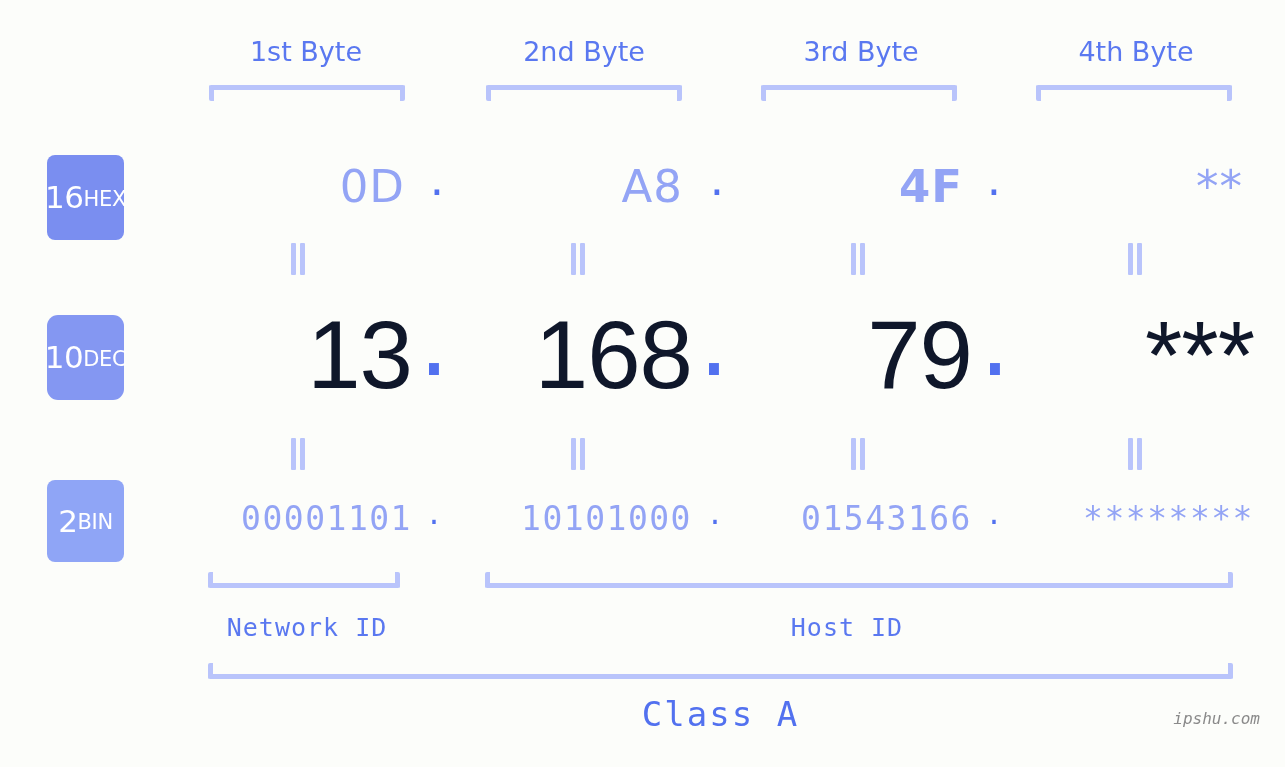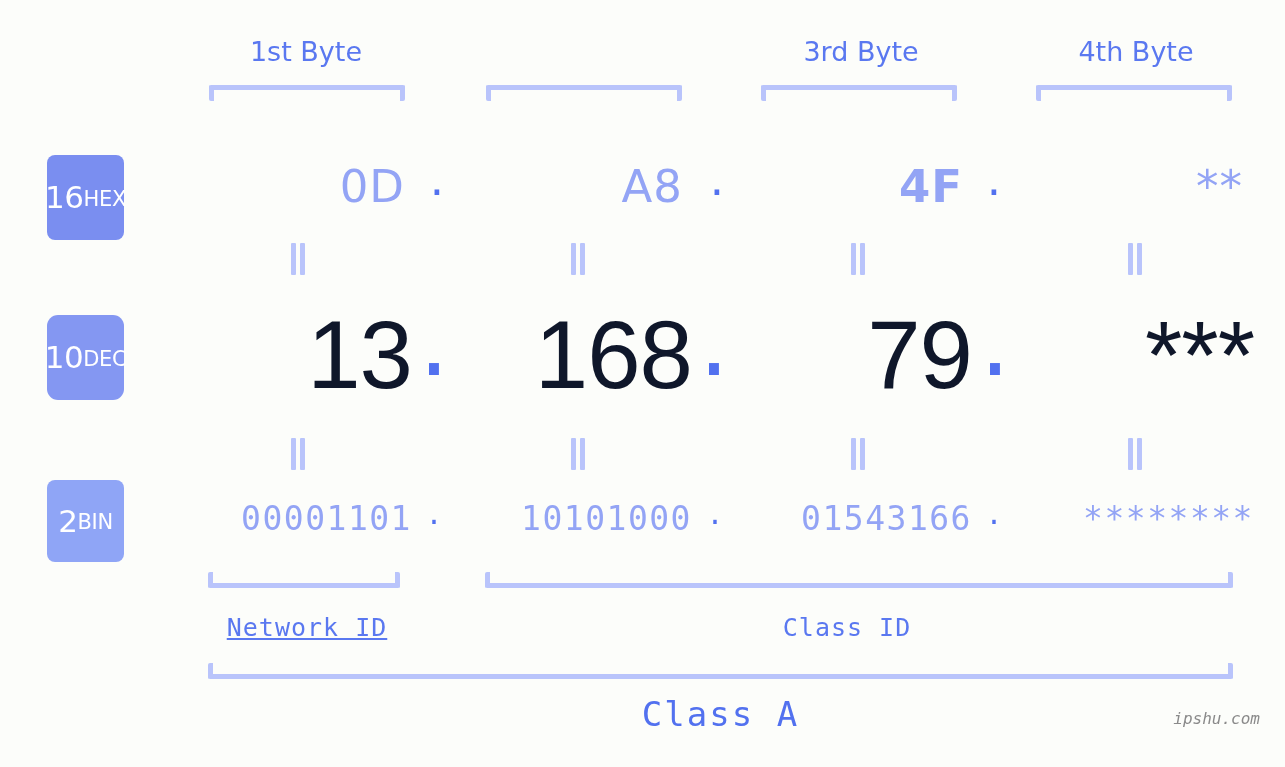--- a/index.html
+++ b/index.html
@@ -213,6 +213,7 @@
 <div id="stage">
 
   <div class="byte-header" style="left:190px; width:232px;">1st Byte</div>
+  <div class="byte-header" style="left:468px; width:232px;">2nd Byte</div>
   <div class="byte-header" style="left:745px; width:232px;">3rd Byte</div>
   <div class="byte-header" style="left:1020px; width:232px;">4th Byte</div>
 

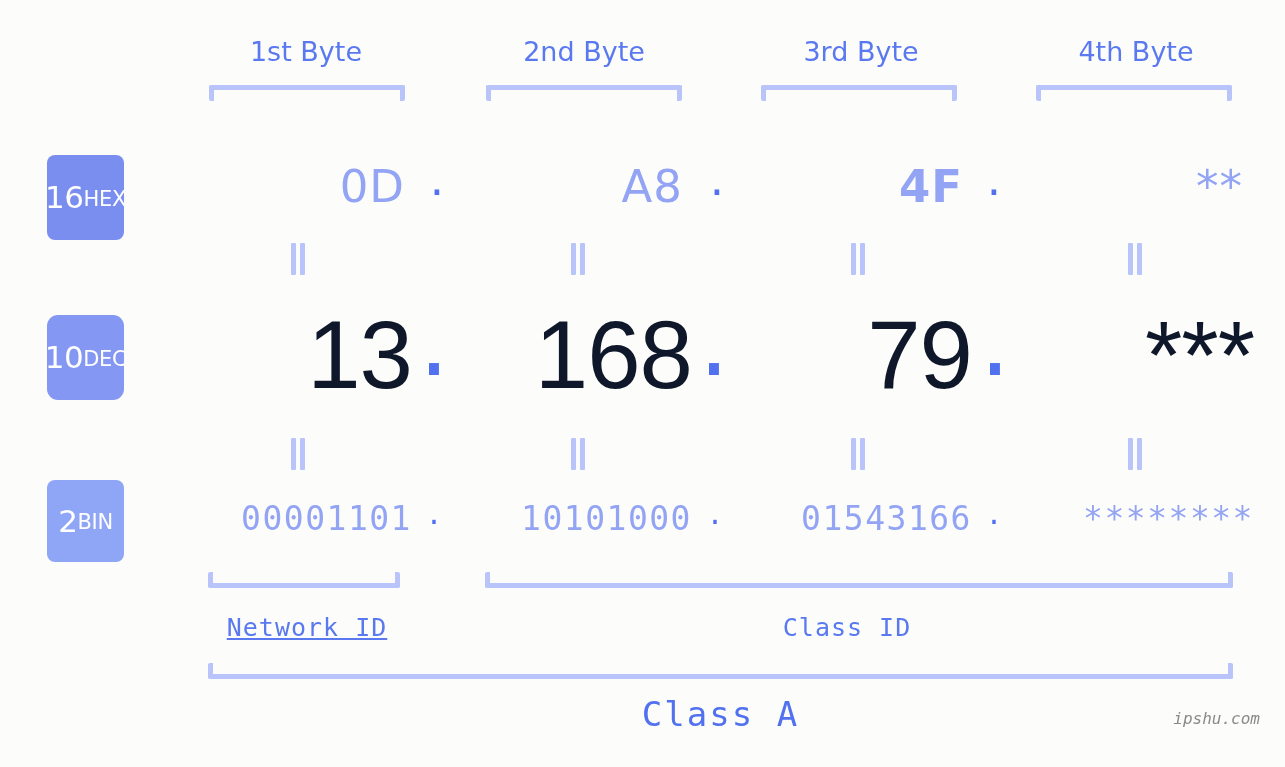--- a/index.html
+++ b/index.html
@@ -302,7 +302,7 @@
   <div class="bracket-up" style="left:208px; top:572px; width:192px;"></div>
   <div class="bracket-up" style="left:485px; top:572px; width:748px;"></div>
 
-  <div class="id-label" style="left:190px; top:613px; width:234px;text-decoration:underline;">Network ID</div>
+  <div class="id-label" style="left:190px; top:613px; width:234px;">Network ID</div>
   <div class="id-label" style="left:742px; top:613px; width:210px;">Class ID</div>
 
   <div class="bracket-up" style="left:208px; top:663px; width:1025px;"></div>

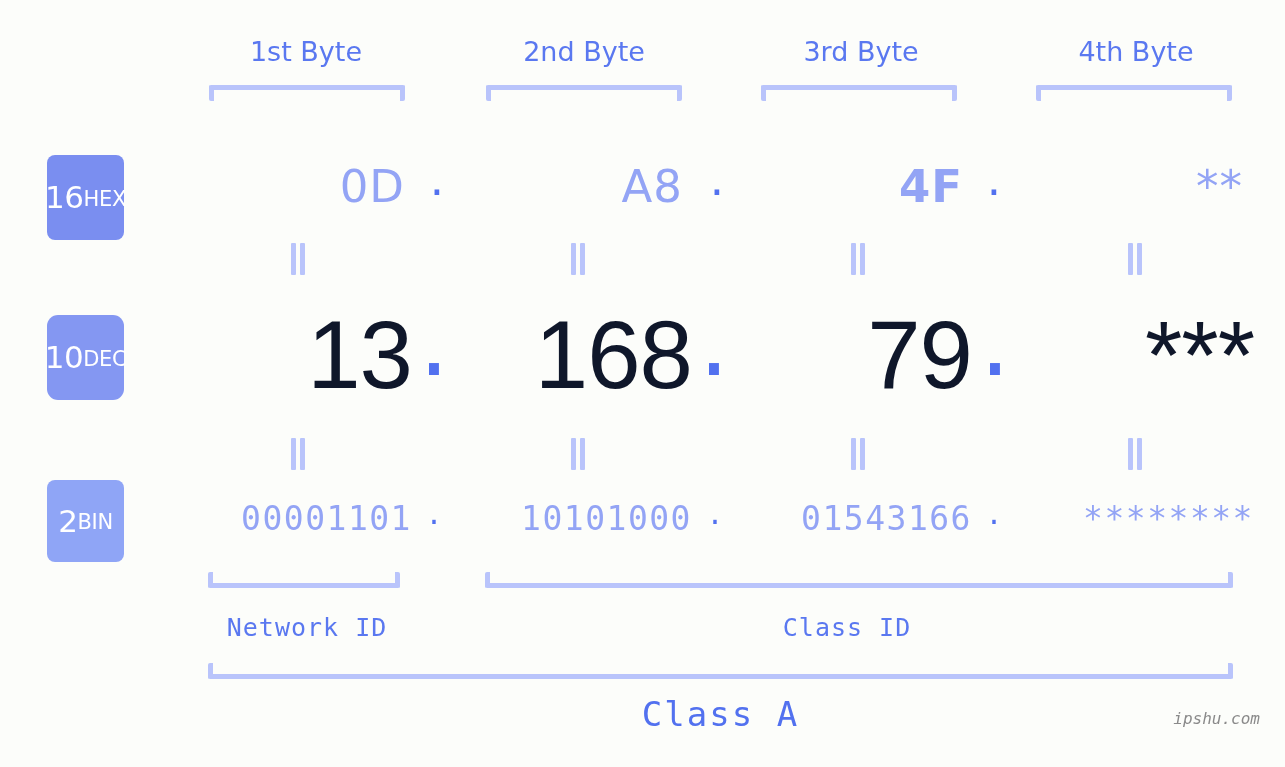--- a/index.html
+++ b/index.html
@@ -303,7 +303,7 @@
   <div class="bracket-up" style="left:485px; top:572px; width:748px;"></div>
 
   <div class="id-label" style="left:190px; top:613px; width:234px;">Network ID</div>
-  <div class="id-label" style="left:742px; top:613px; width:210px;">Class ID</div>
+  <div class="id-label" style="left:742px; top:613px; width:210px;">Host ID</div>
 
   <div class="bracket-up" style="left:208px; top:663px; width:1025px;"></div>
   <div id="class-label" style="left:208px; top:694px; width:1025px;">Class A</div>

